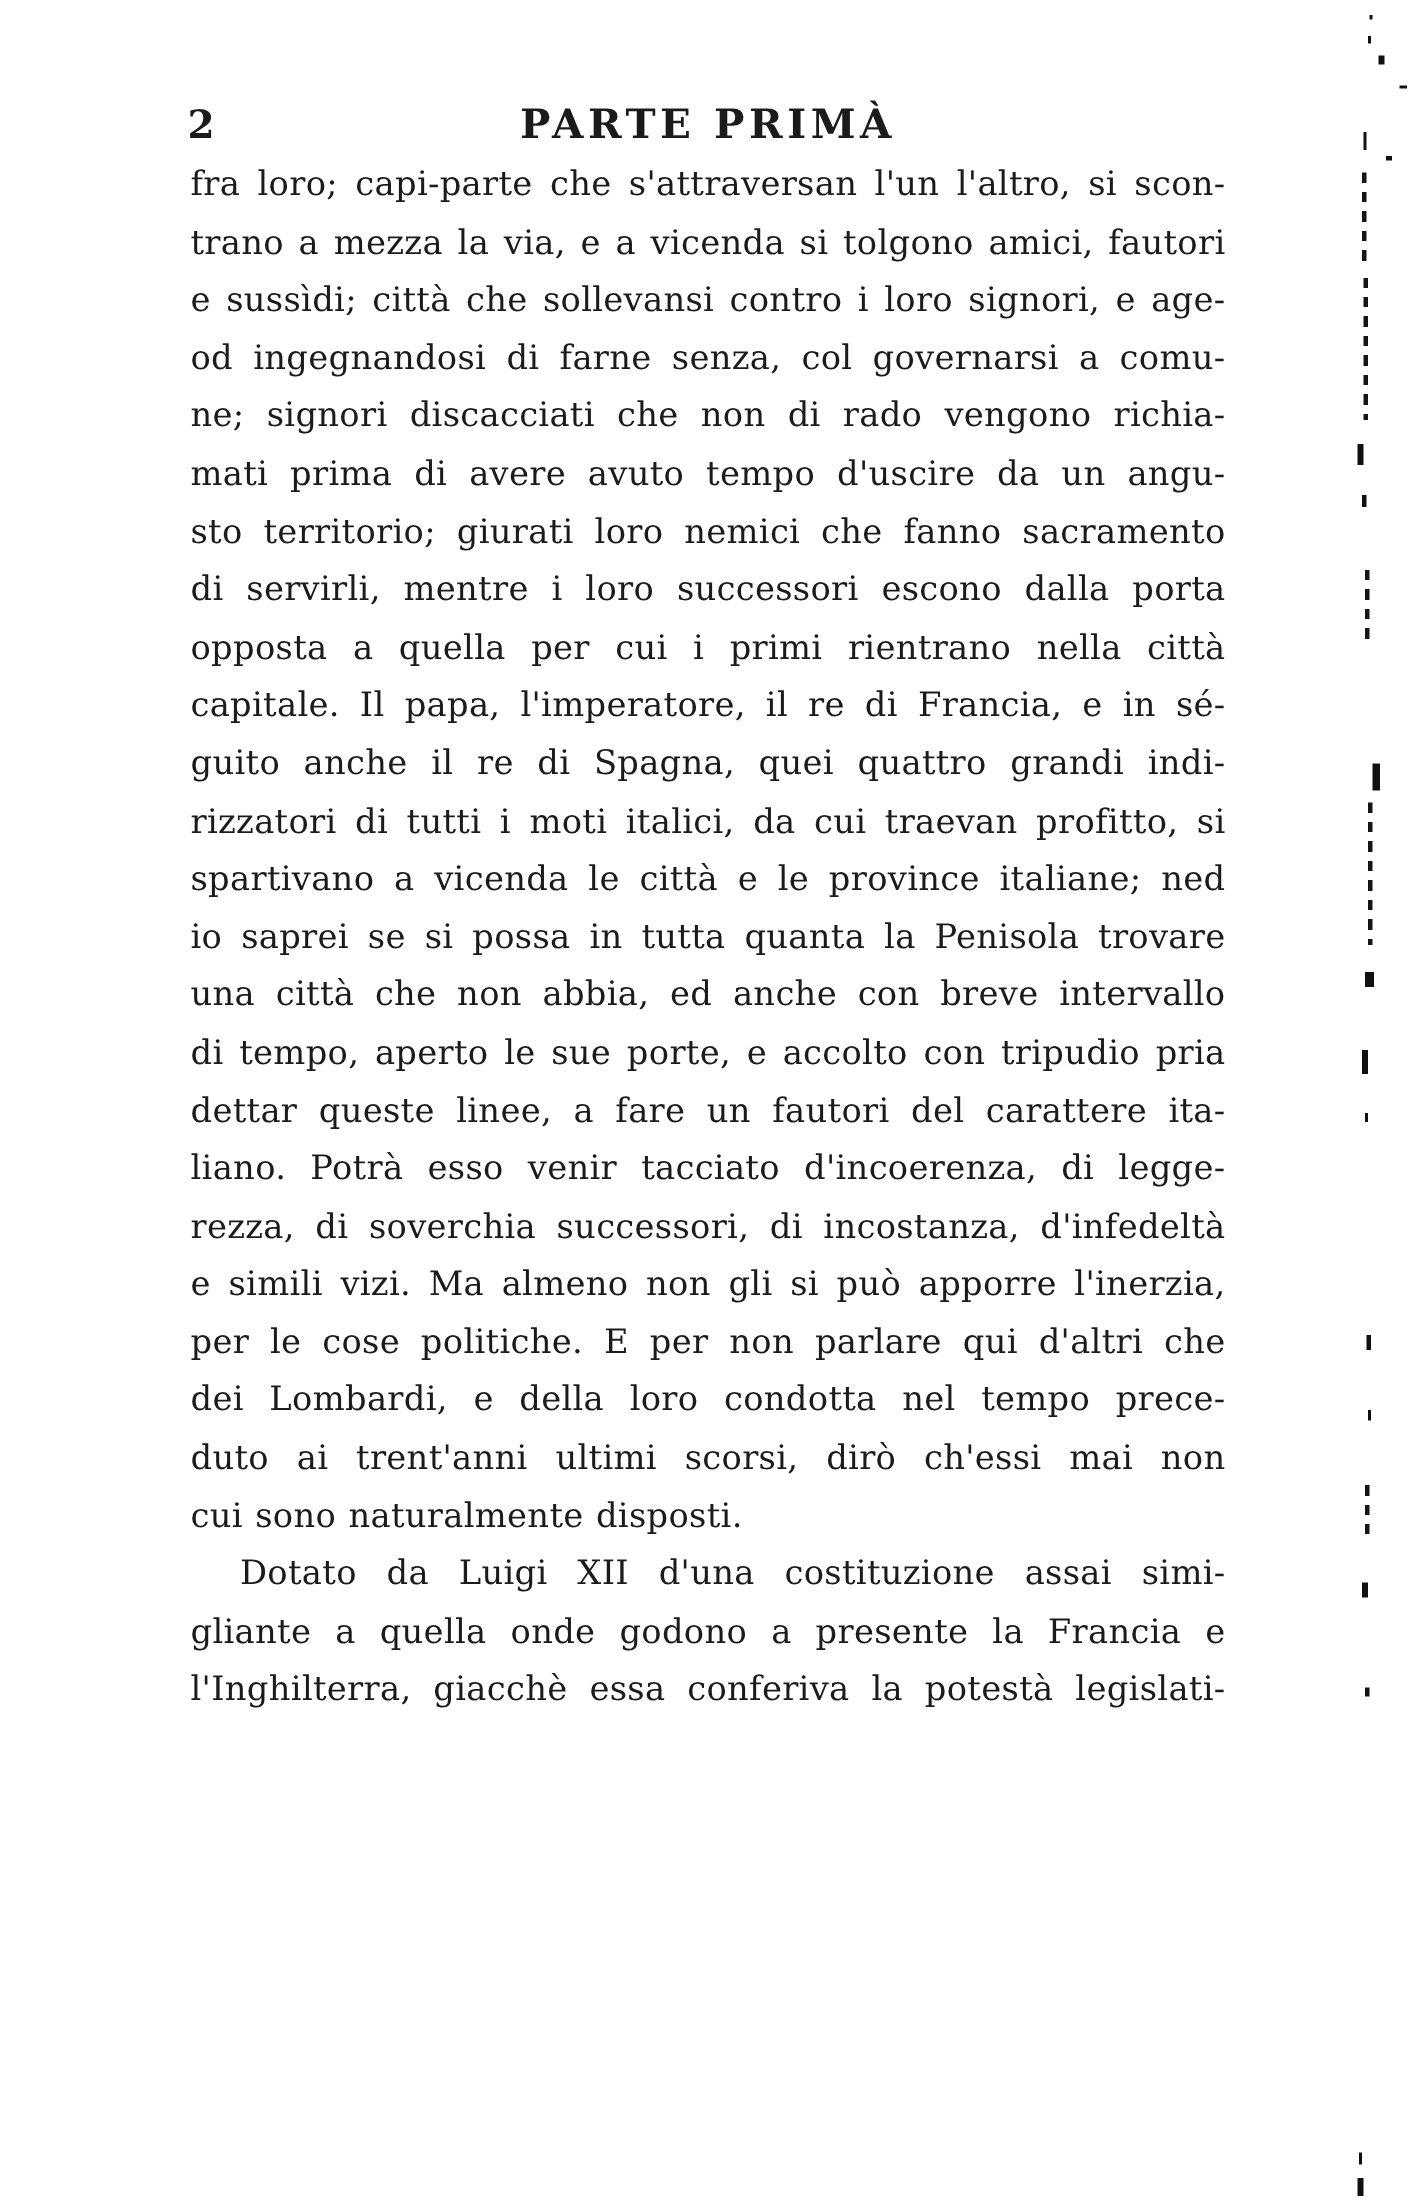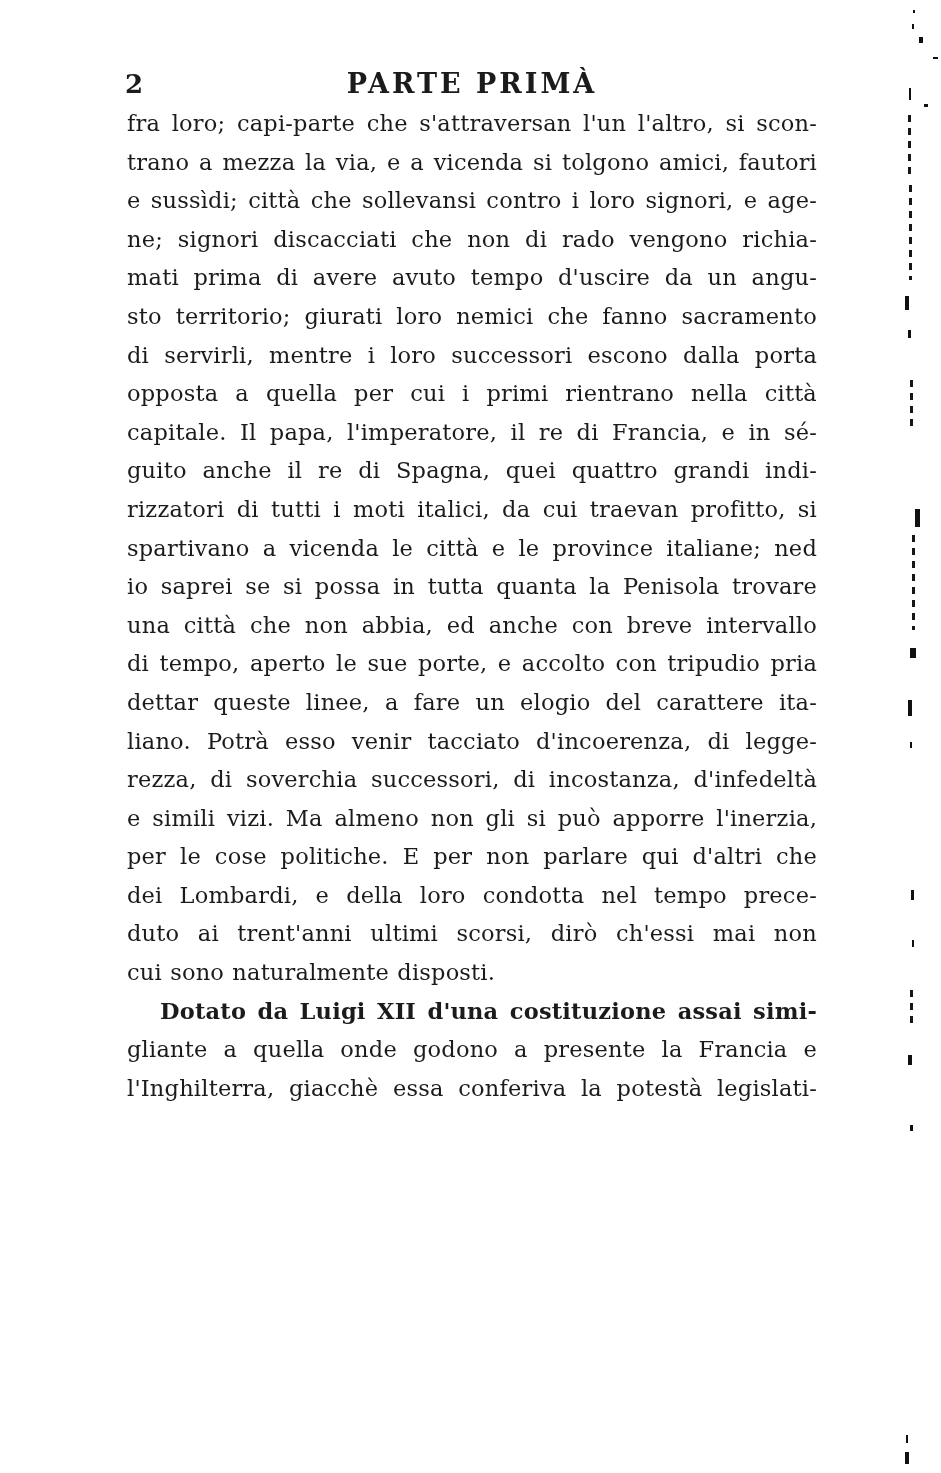--- a/index.html
+++ b/index.html
@@ -91,6 +91,7 @@
         <div class="text-line">fra loro; capi-parte che s'attraversan l'un l'altro, si scon-</div>
         <div class="text-line">trano a mezza la via, e a vicenda si tolgono amici, fautori</div>
         <div class="text-line">e sussìdi; città che sollevansi contro i loro signori, e age-</div>
+        <div class="text-line">od ingegnandosi di farne senza, col governarsi a comu-</div>
         <div class="text-line">ne; signori discacciati che non di rado vengono richia-</div>
         <div class="text-line">mati prima di avere avuto tempo d'uscire da un angu-</div>
         <div class="text-line">sto territorio; giurati loro nemici che fanno sacramento</div>

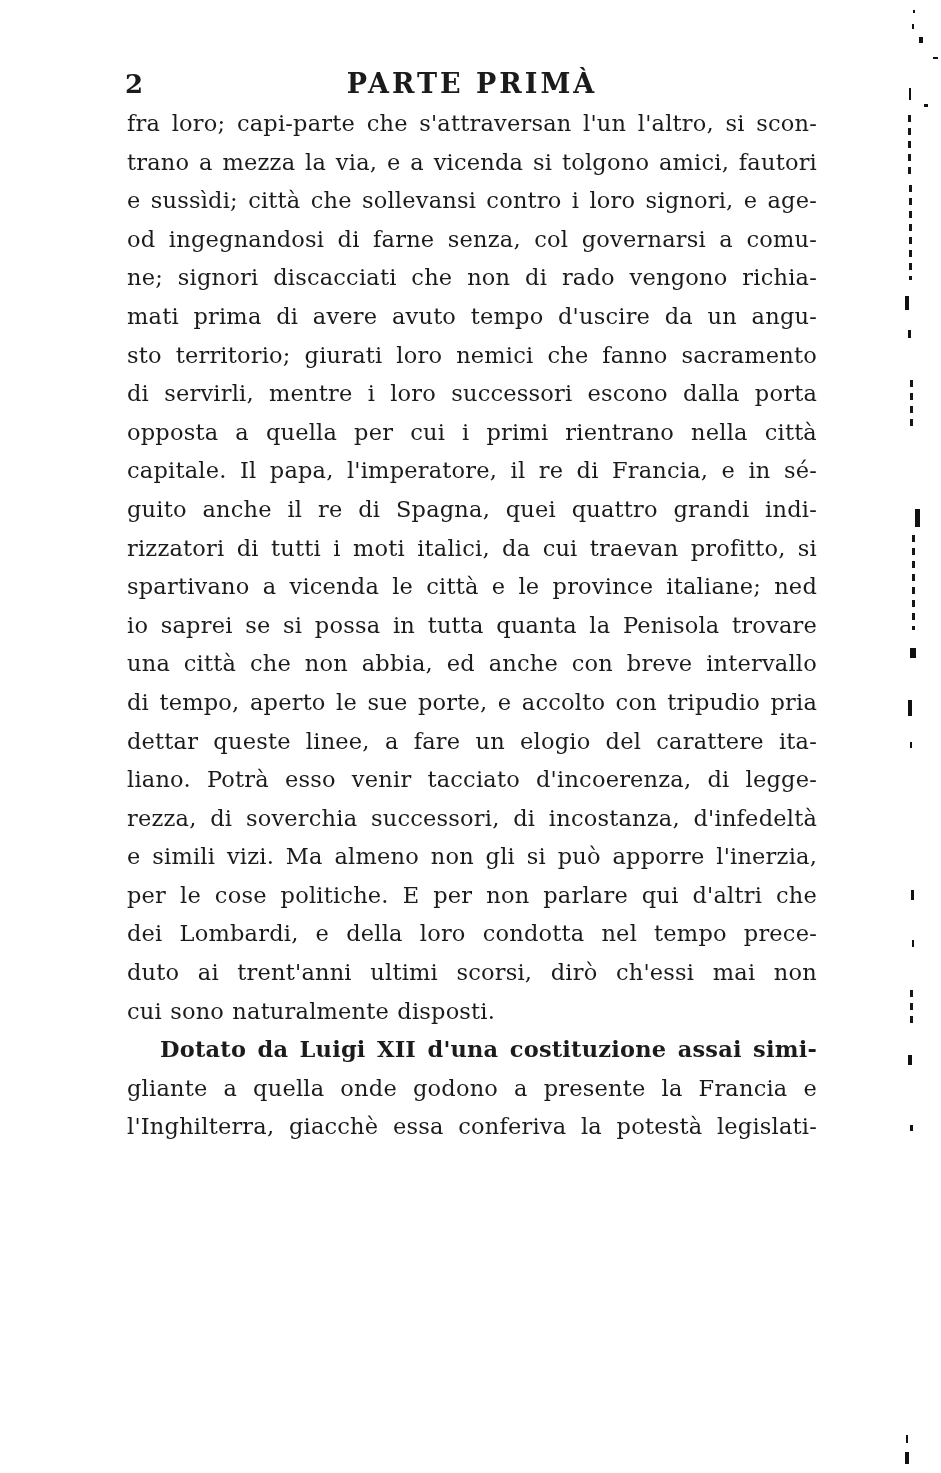--- a/index.html
+++ b/index.html
@@ -104,7 +104,7 @@
         <div class="text-line">io saprei se si possa in tutta quanta la Penisola trovare</div>
         <div class="text-line">una città che non abbia, ed anche con breve intervallo</div>
         <div class="text-line">di tempo, aperto le sue porte, e accolto con tripudio pria</div>
-        <div class="text-line">dettar queste linee, a fare un elogio del carattere ita-</div>
+        <div class="text-line">dettar queste linee, a fare un fautori del carattere ita-</div>
         <div class="text-line">liano. Potrà esso venir tacciato d'incoerenza, di legge-</div>
         <div class="text-line">rezza, di soverchia successori, di incostanza, d'infedeltà</div>
         <div class="text-line">e simili vizi. Ma almeno non gli si può apporre l'inerzia,</div>

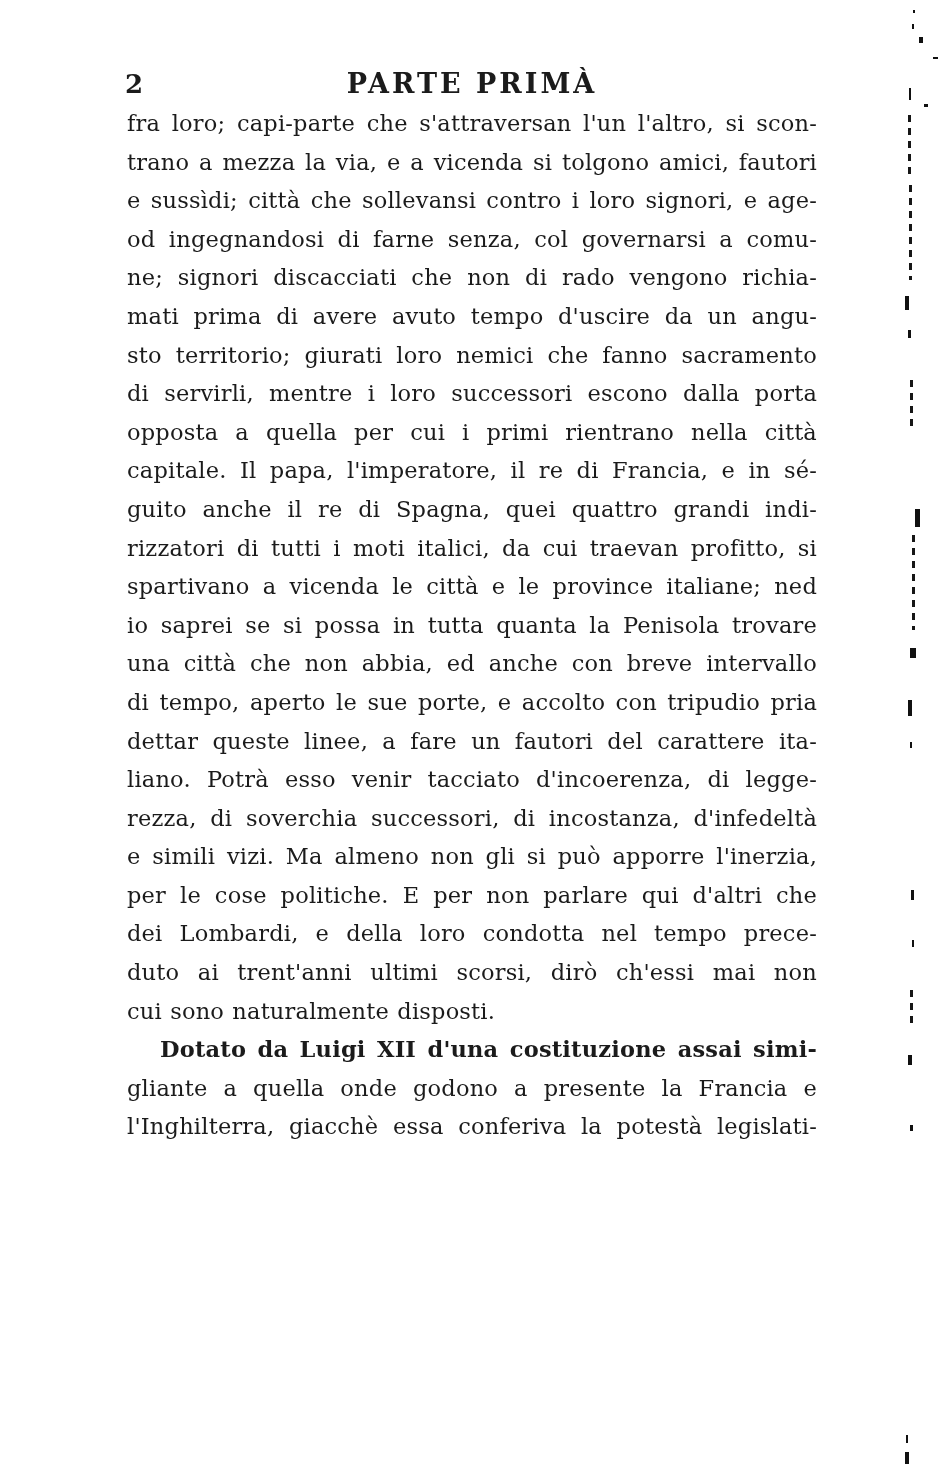--- a/index.html
+++ b/index.html
@@ -62,7 +62,6 @@
   }
   .text-line.indented {
     padding-left: 33px;
-    font-weight: bold;
   }
   
   .speck {

